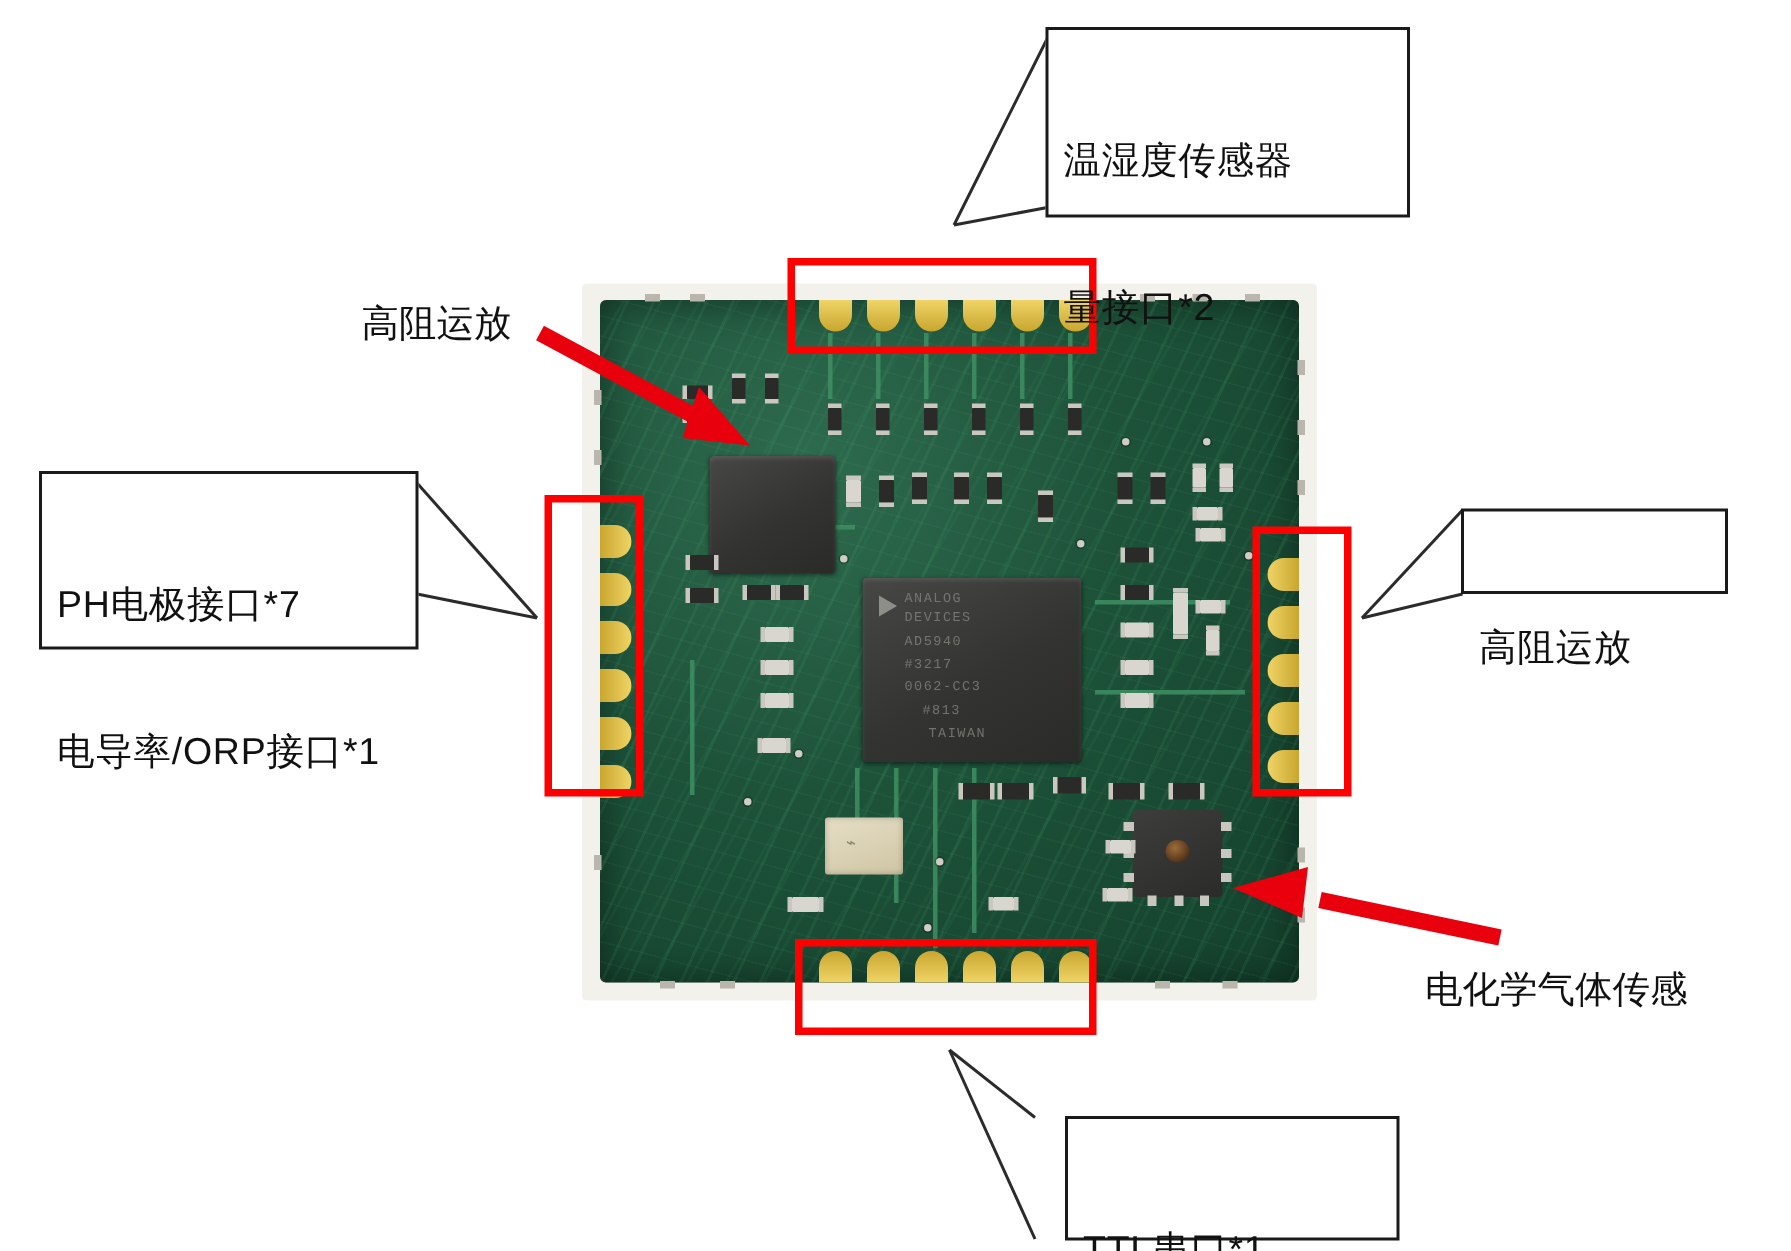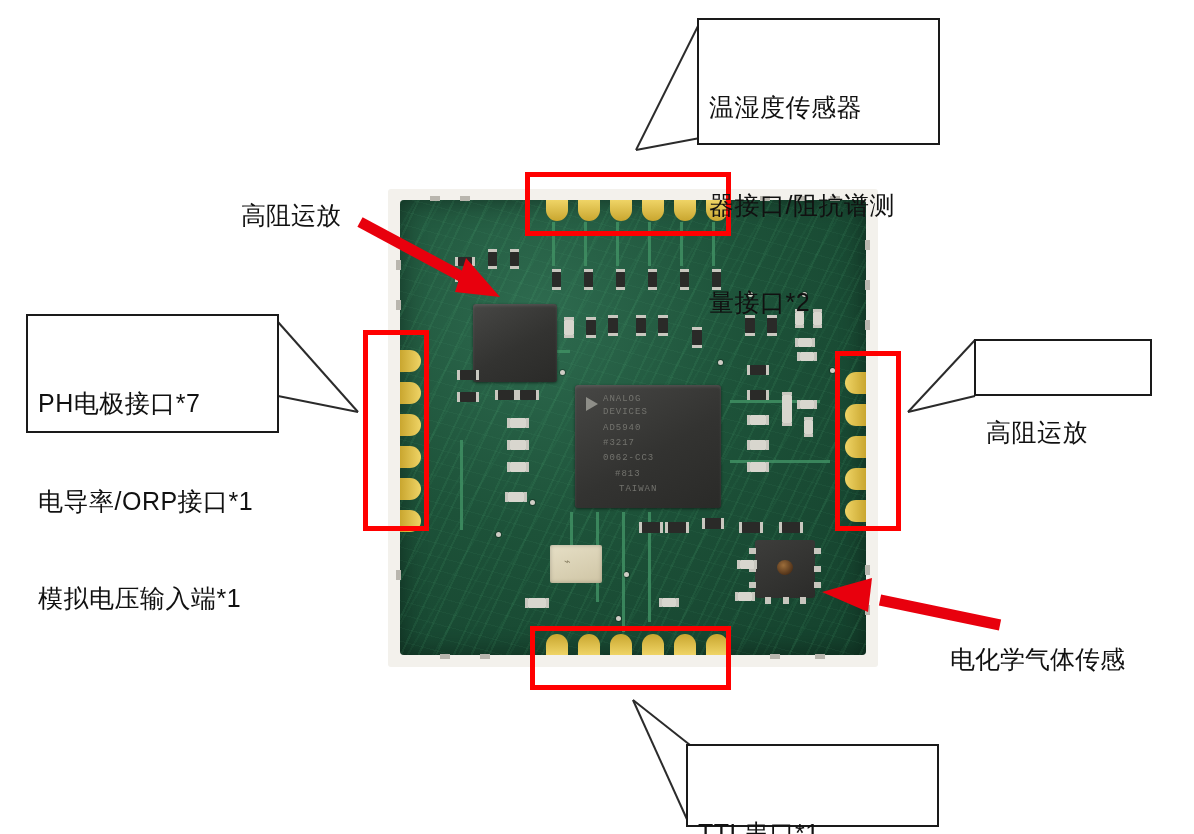--- a/index.html
+++ b/index.html
@@ -286,7 +286,6 @@
 
   <div class="callout" style="left:697px;top:18px;width:243px;height:127px;">
     <span class="ln">温湿度传感器</span>
-    <span class="ln">器接口/阻抗谱测</span>
     <span class="ln">量接口*2</span>
   </div>
 

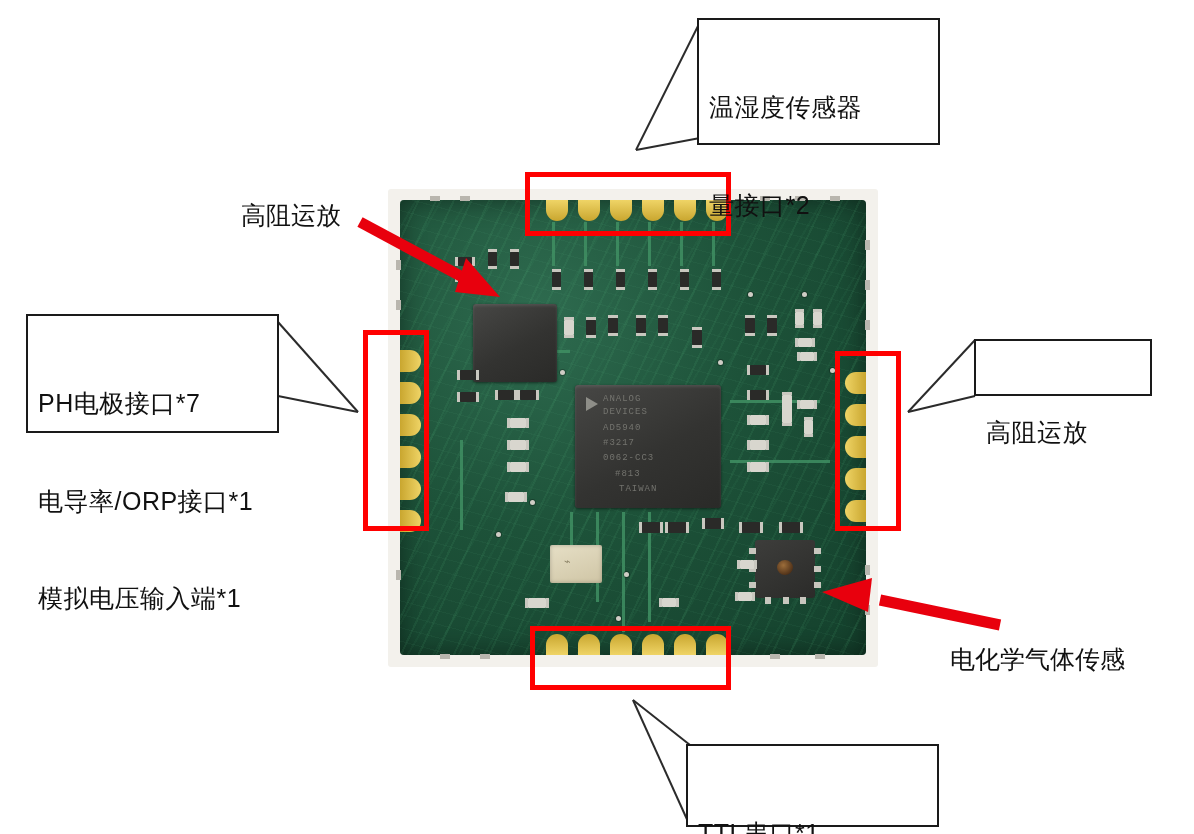--- a/index.html
+++ b/index.html
@@ -292,7 +292,6 @@
   <div class="callout" style="left:26px;top:314px;width:253px;height:119px;">
     <span class="ln">PH电极接口*7</span>
     <span class="ln">电导率/ORP接口*1</span>
-    <span class="ln">模拟电压输入端*1</span>
   </div>
 
   <div class="callout" style="left:974px;top:339px;width:178px;height:57px;padding-top:10px;">

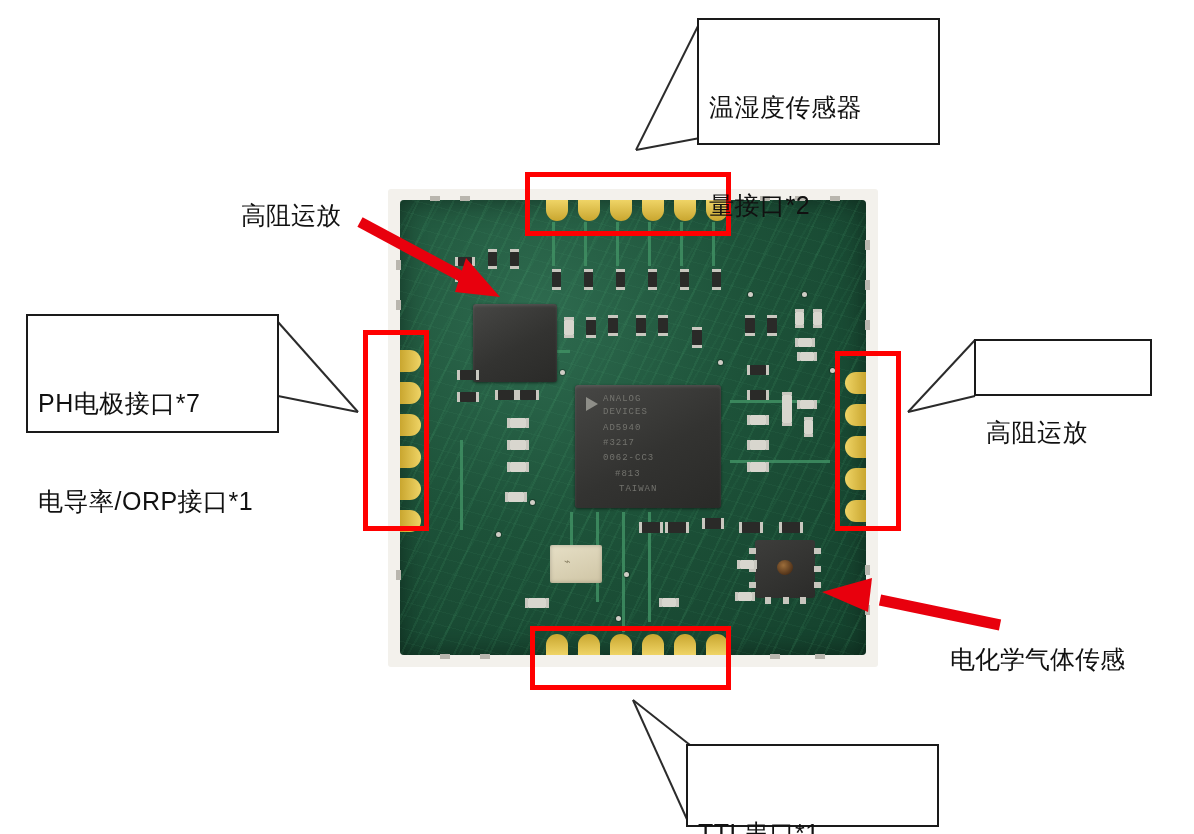--- a/index.html
+++ b/index.html
@@ -298,7 +298,7 @@
     <span class="ln">高阻运放</span>
   </div>
 
-  <div class="callout" style="left:686px;top:744px;width:253px;height:83px;">
+  <div class="callout" style="left:710px;top:744px;width:223px;height:83px;">
     <span class="ln">TTL串口*1</span>
     
   </div>

